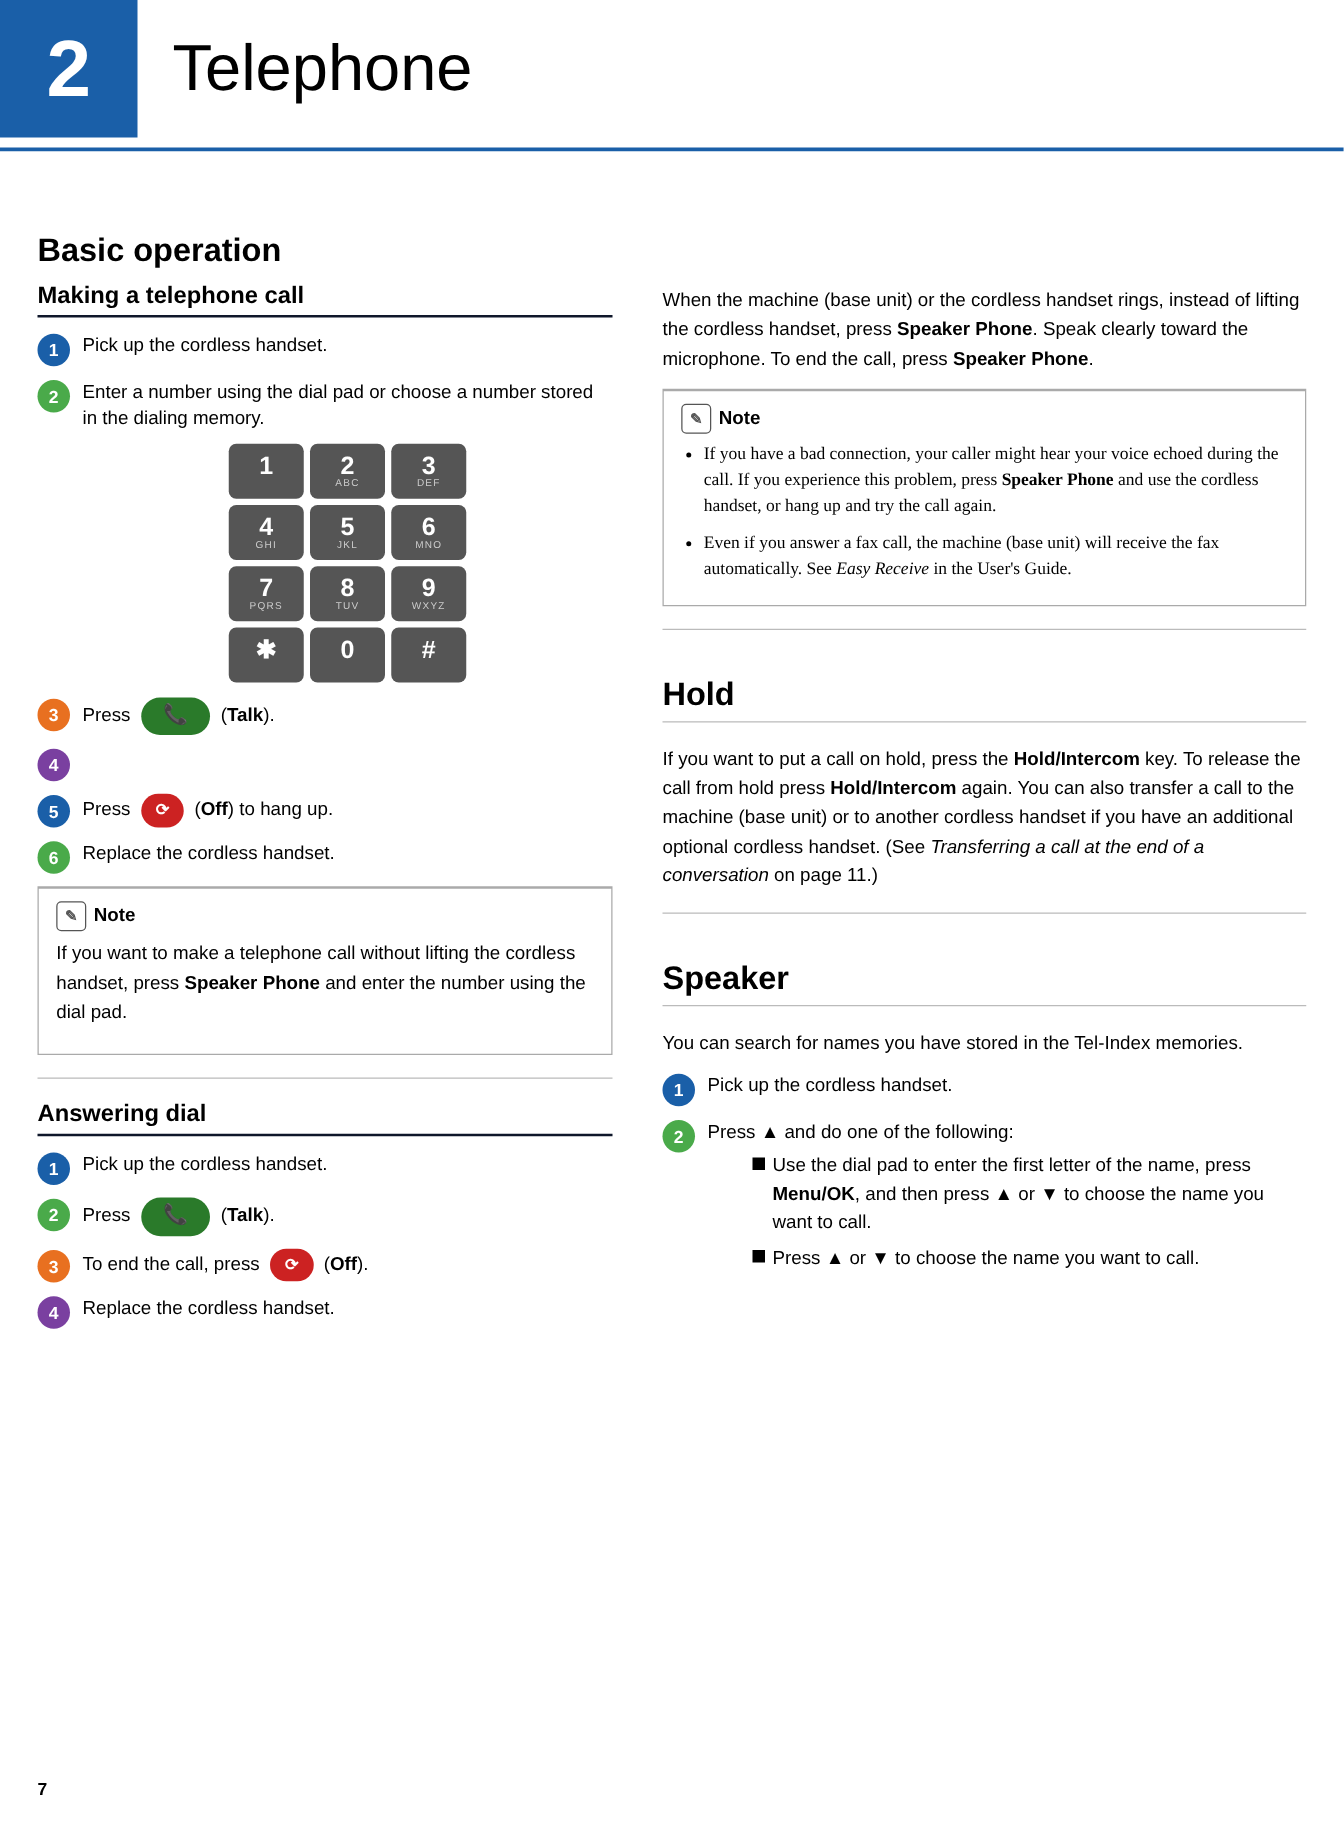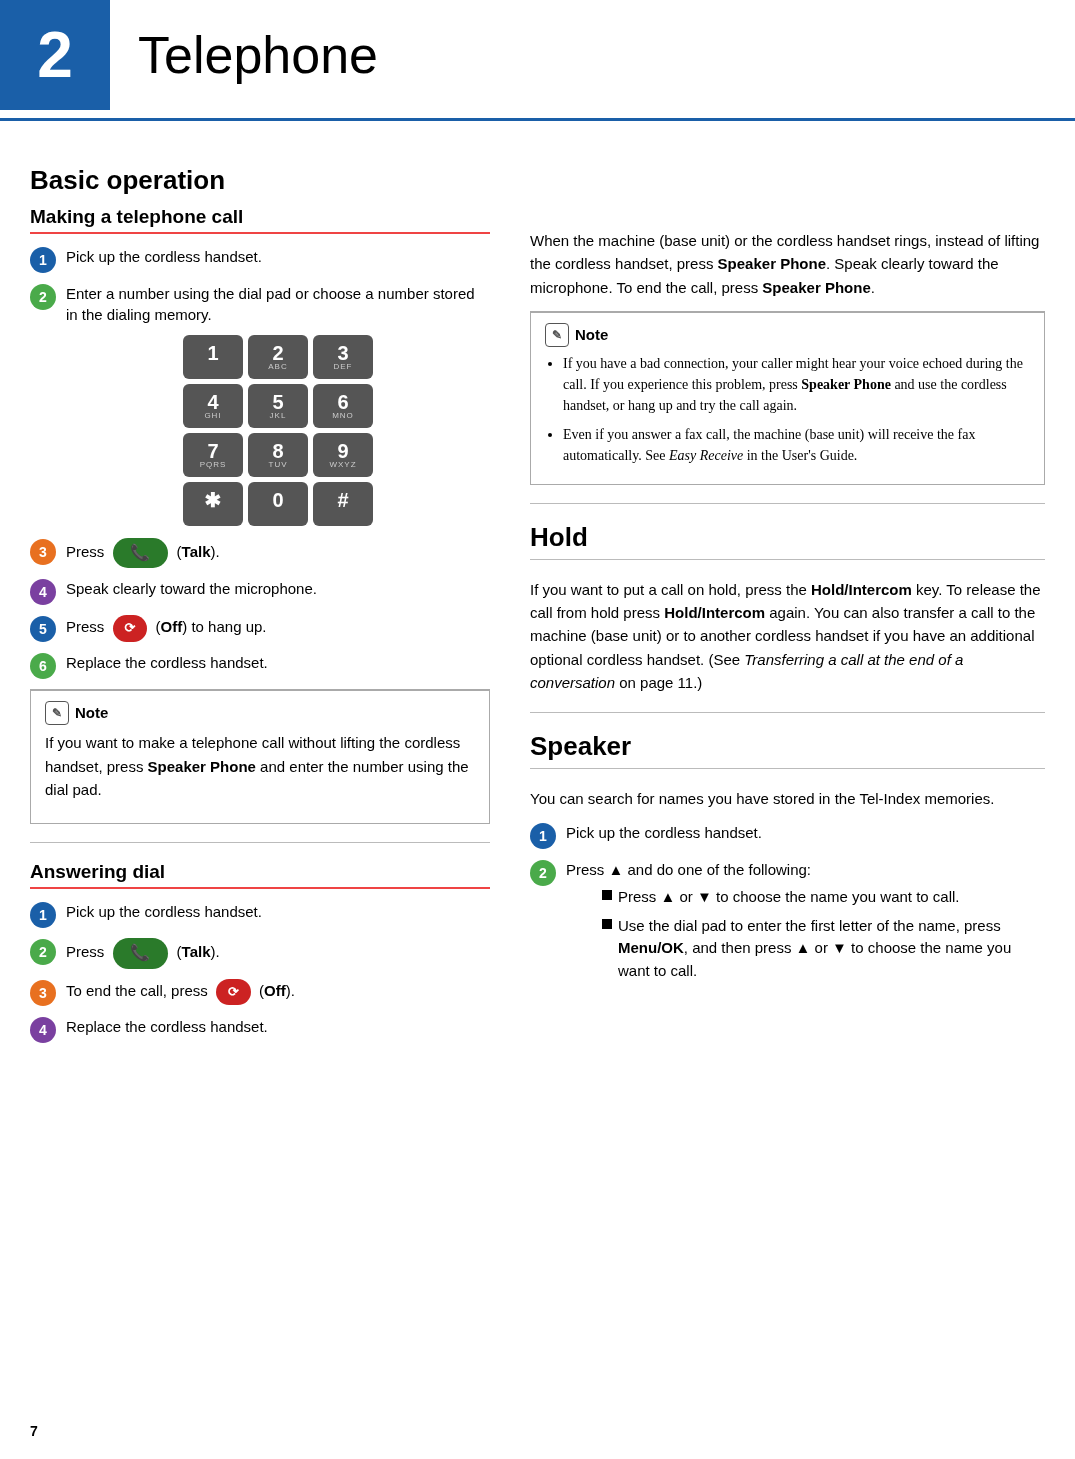--- a/index.html
+++ b/index.html
@@ -52,7 +52,7 @@
       font-weight: bold;
       color: #000;
       margin-bottom: 6px;
-      margin-top: 16px;
+      margin-top: 36px;
     }
     .subsection-heading {
       font-size: 19px;

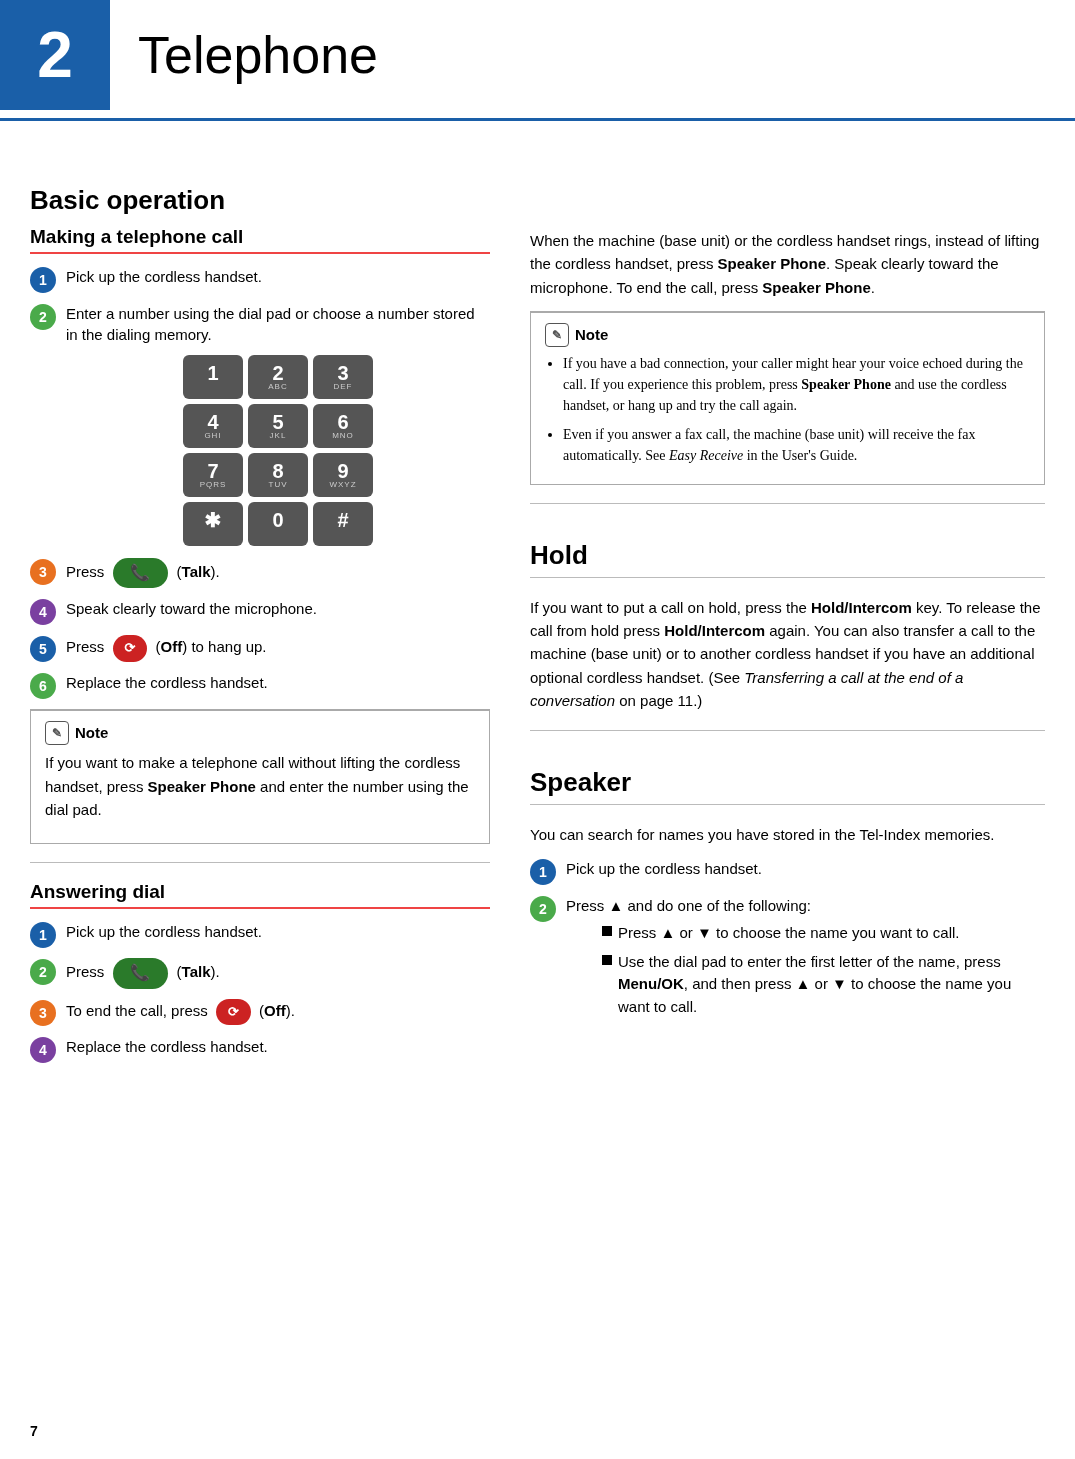--- a/index.html
+++ b/index.html
@@ -58,7 +58,7 @@
       font-size: 19px;
       font-weight: bold;
       color: #000;
-      border-bottom: 2px solid #ef4444;
+      border-bottom: 2px solid #0f172a;
       padding-bottom: 4px;
       margin-bottom: 12px;
       margin-top: 10px;

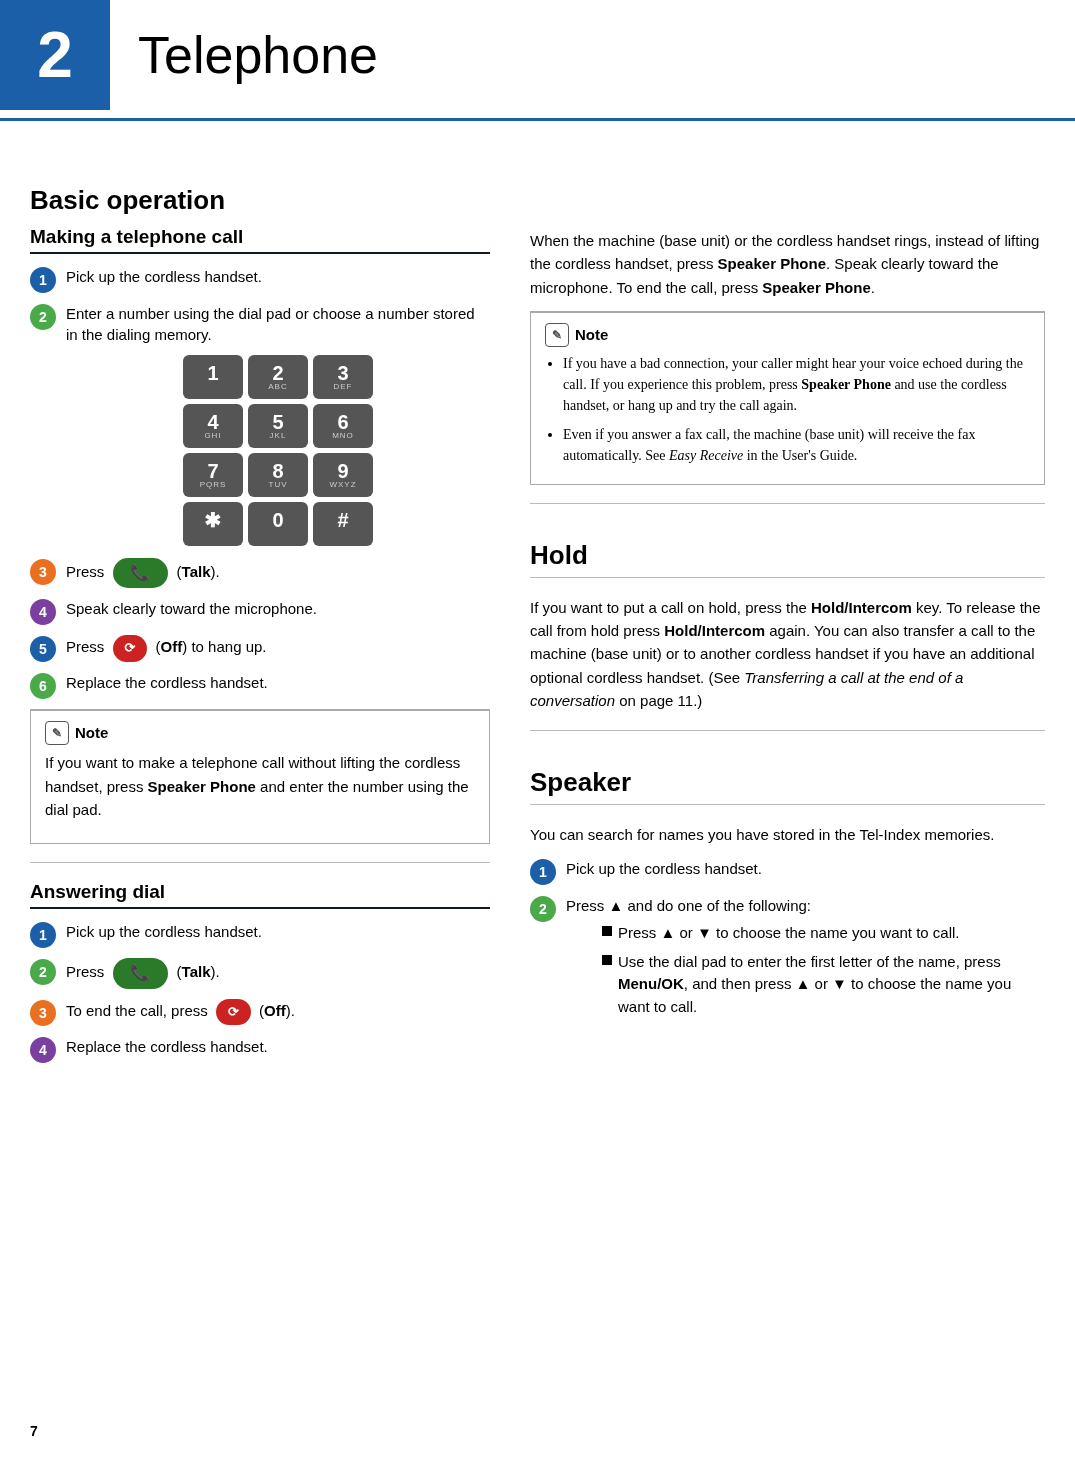--- a/index.html
+++ b/index.html
@@ -348,7 +348,6 @@
 
     <div class="step-item">
       <div class="step-circle purple">4</div>
-      <div class="step-text">Speak clearly toward the microphone.</div>
     </div>
 
     <div class="step-item">

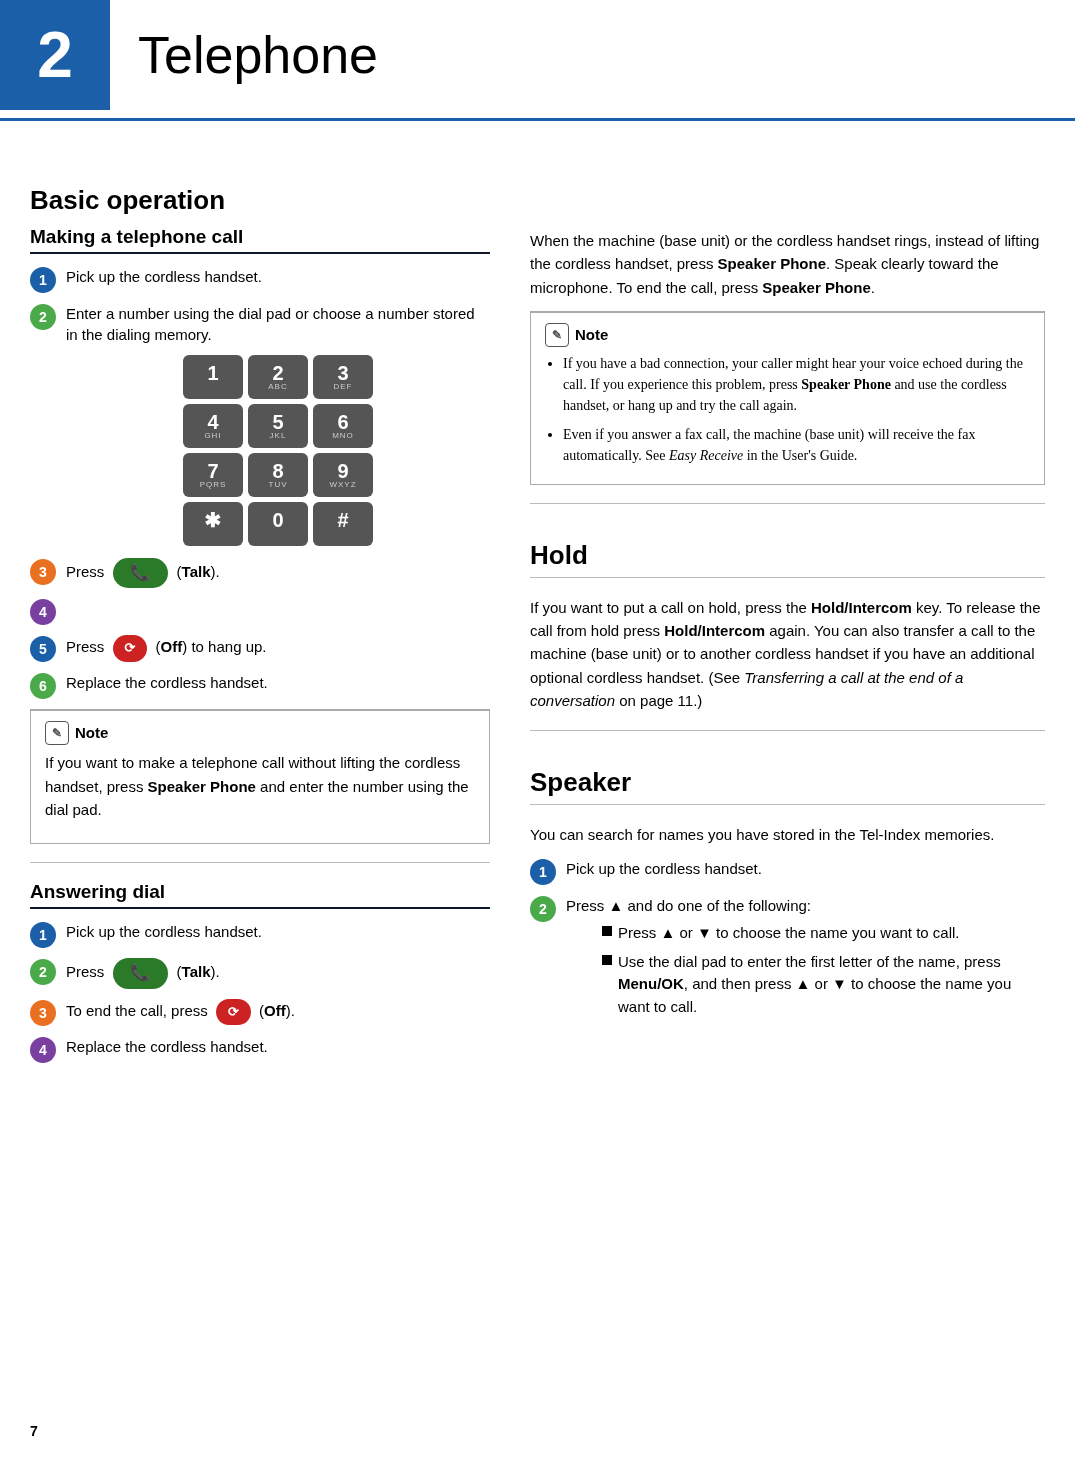--- a/index.html
+++ b/index.html
@@ -453,11 +453,11 @@
         <div class="indent-list">
           <div class="bullet-item">
             <span class="bullet-sq"></span>
-            <span>Press ▲ or ▼ to choose the name you want to call.</span>
+            <span>Use the dial pad to enter the first letter of the name, press <b>Menu/OK</b>, and then press ▲ or ▼ to choose the name you want to call.</span>
           </div>
           <div class="bullet-item">
             <span class="bullet-sq"></span>
-            <span>Use the dial pad to enter the first letter of the name, press <b>Menu/OK</b>, and then press ▲ or ▼ to choose the name you want to call.</span>
+            <span>Press ▲ or ▼ to choose the name you want to call.</span>
           </div>
         </div>
       </div>

